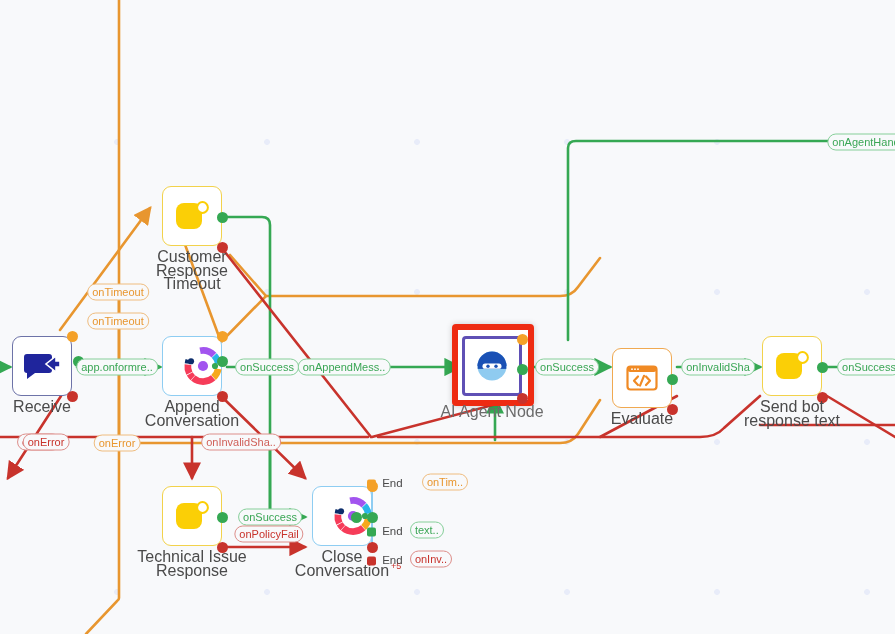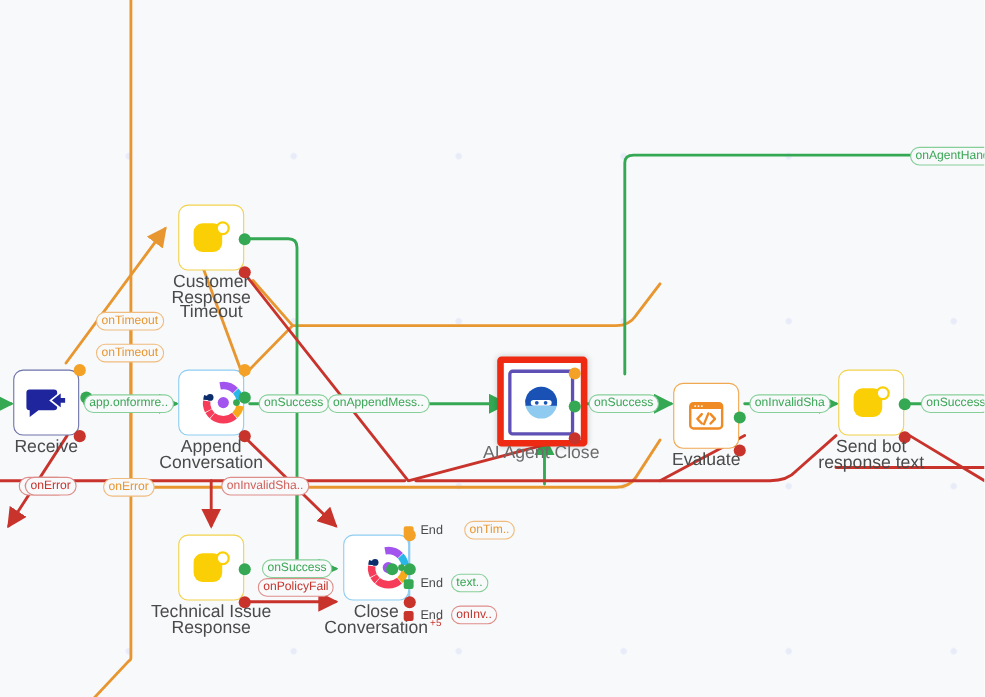--- a/index.html
+++ b/index.html
@@ -287,7 +287,7 @@
     <div class="port orange" style="left:52px; top:-5px;"></div>
     <div class="port green" style="left:52px; top:25px;"></div>
     <div class="port red" style="left:52px; top:54px;"></div>
-    <div class="node-label" style="top:66px; color:#6b6b6b;">AI Agent Close</div>
+    <div class="node-label" style="top:66px; color:#6b6b6b;">AI Agent Node</div>
   </div>
 
   <div class="node orange" style="left:612px; top:336px;">

